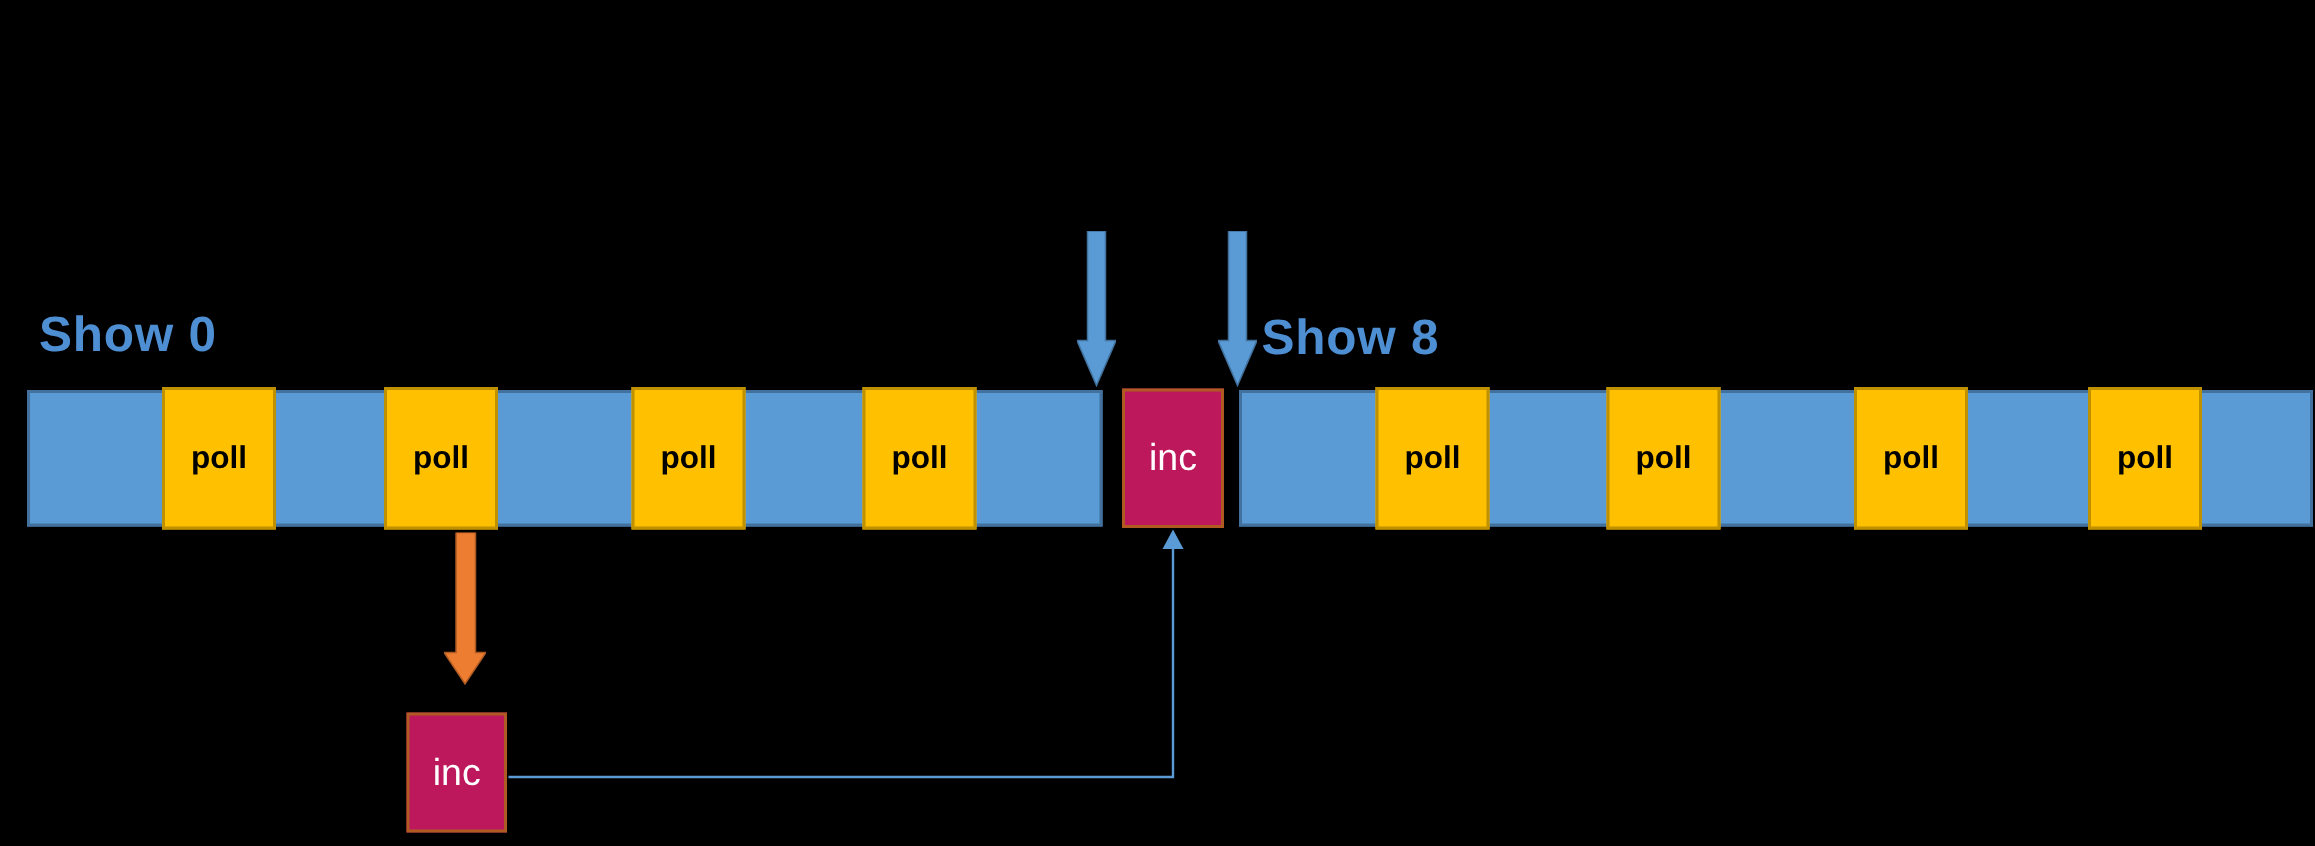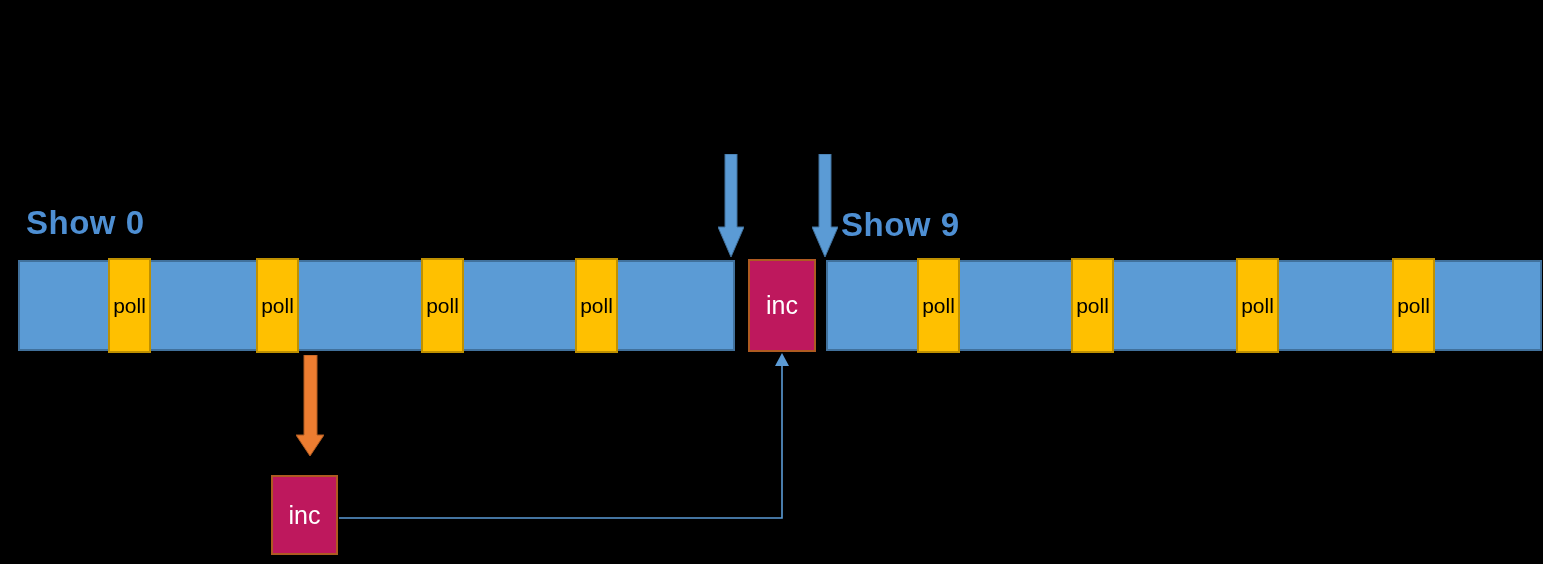--- a/index.html
+++ b/index.html
@@ -87,7 +87,7 @@
 <div class="canvas">
 
   <div class="label show0">Show 0</div>
-  <div class="label show1">Show 9</div>
+  <div class="label show1">Show 8</div>
 
   <div class="bar bar-left"></div>
   <div class="bar bar-right"></div>

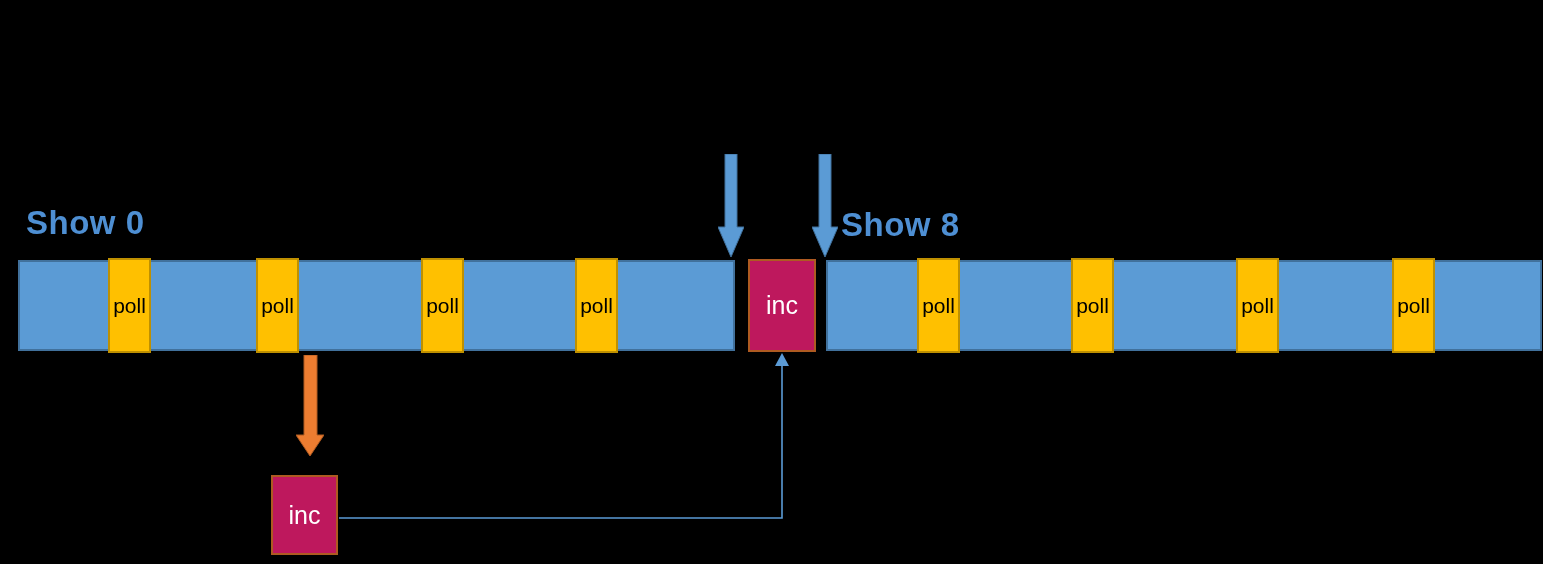--- a/index.html
+++ b/index.html
@@ -41,7 +41,7 @@
   .poll {
     position: absolute;
     top: 258px;
-    width: 43px;
+    width: 76px;
     height: 95px;
     background: #FFC000;
     border: 2px solid #BF9000;
@@ -51,6 +51,7 @@
     display: flex;
     align-items: center;
     justify-content: center;
+    font-weight: bold;
   }
   .p1 { left: 108px; }
   .p2 { left: 256px; }

